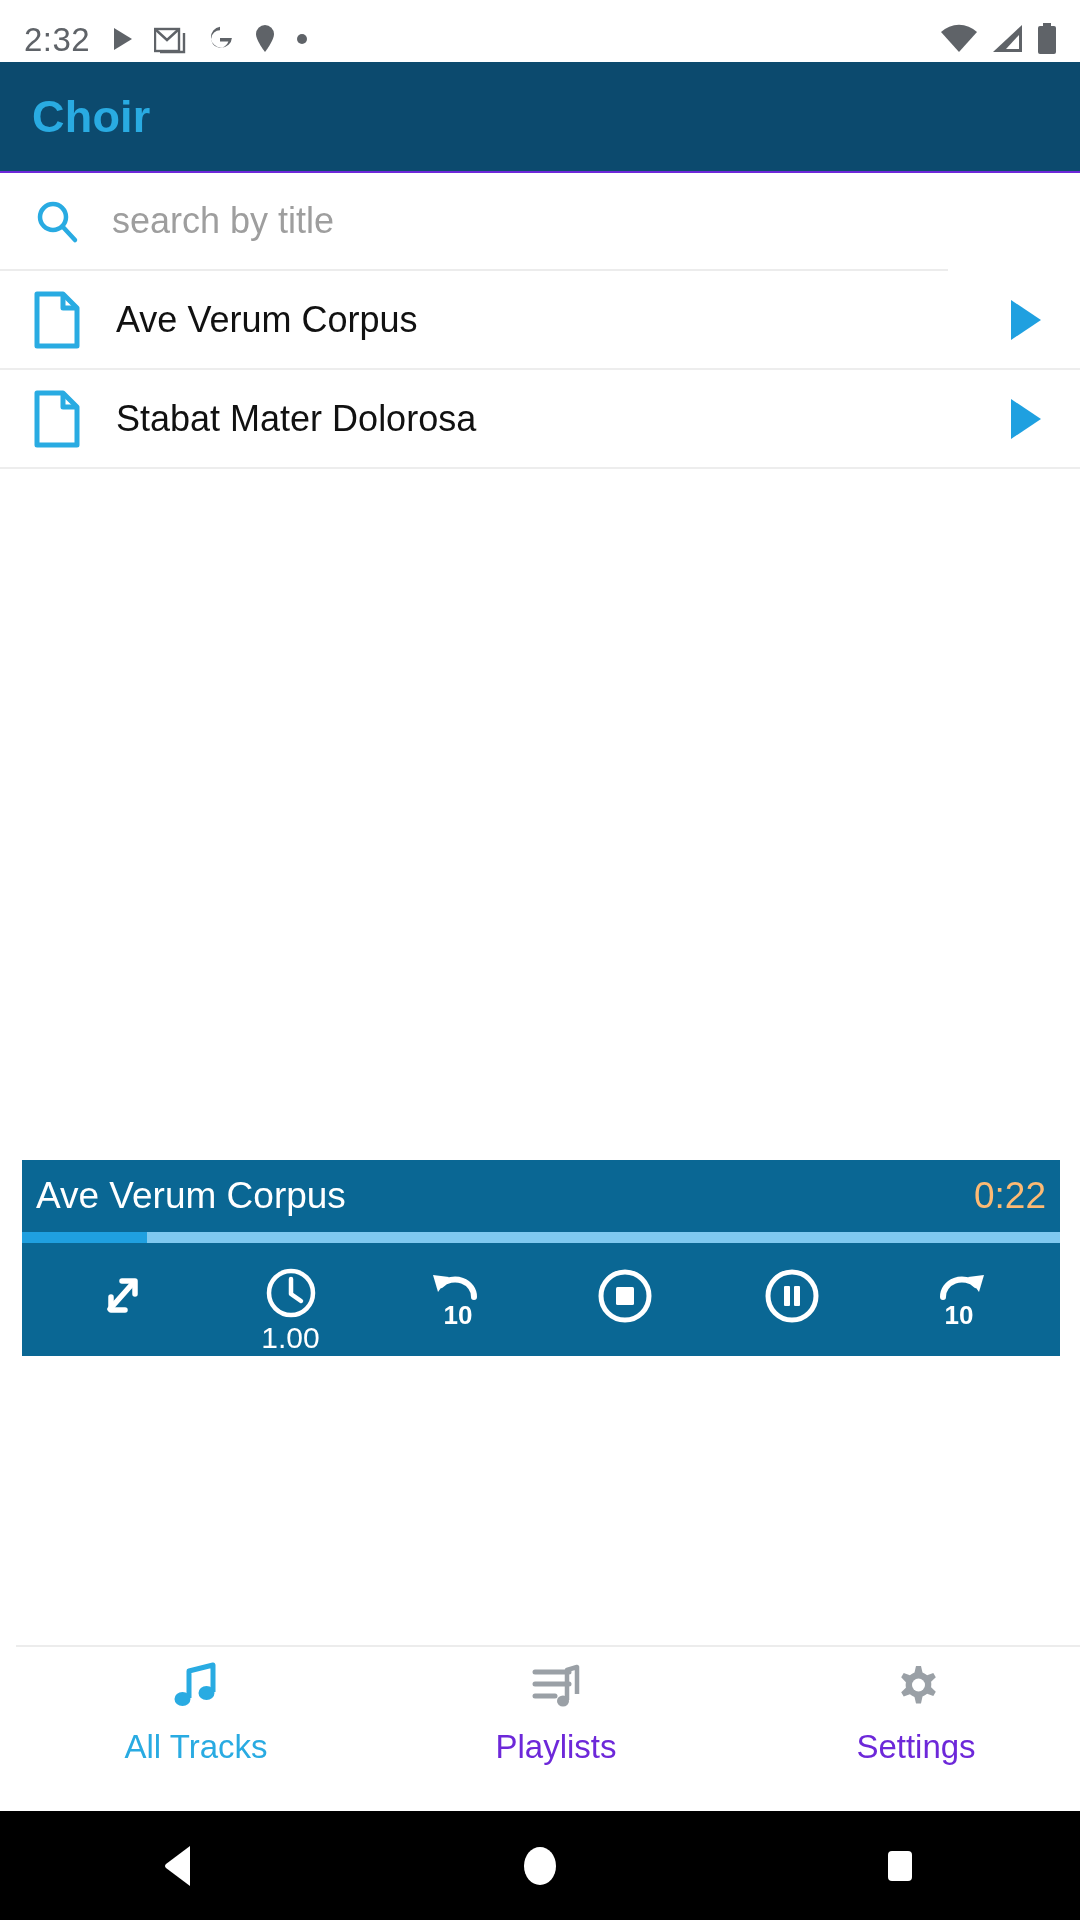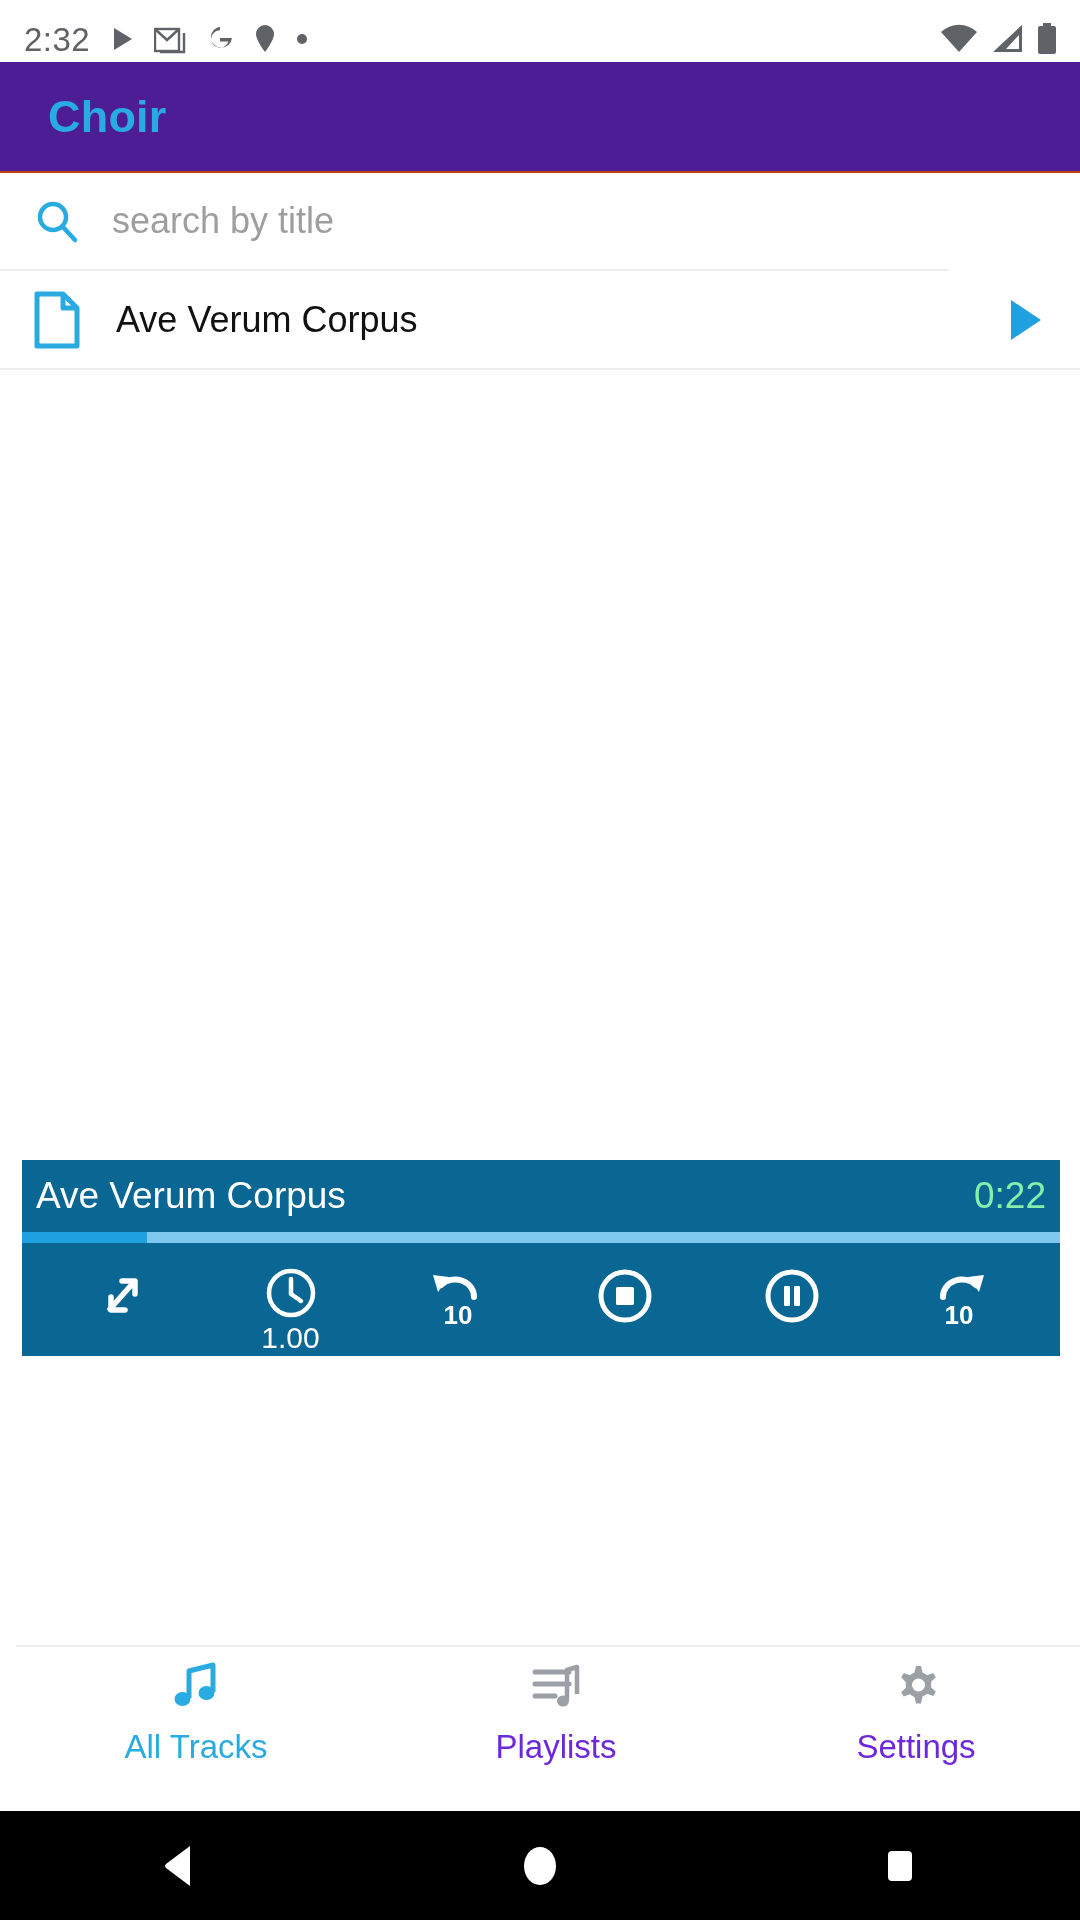--- a/index.html
+++ b/index.html
@@ -27,8 +27,8 @@
   
   .appbar {
     position: absolute; top: 62px; left: 0; width: 1080px; height: 111px;
-    display: flex; align-items: center; padding-left: 48px;
-    border-bottom: 2px solid #c2410c; background:#4c1d95;
+    display: flex; align-items: center; padding-left: 32px;
+    border-bottom: 2px solid #6d28d9; background:#0c4a6e;
   }
   .app-title {
     font-size: 45px; color: #29ABE2; font-weight: bold; letter-spacing: .2px;

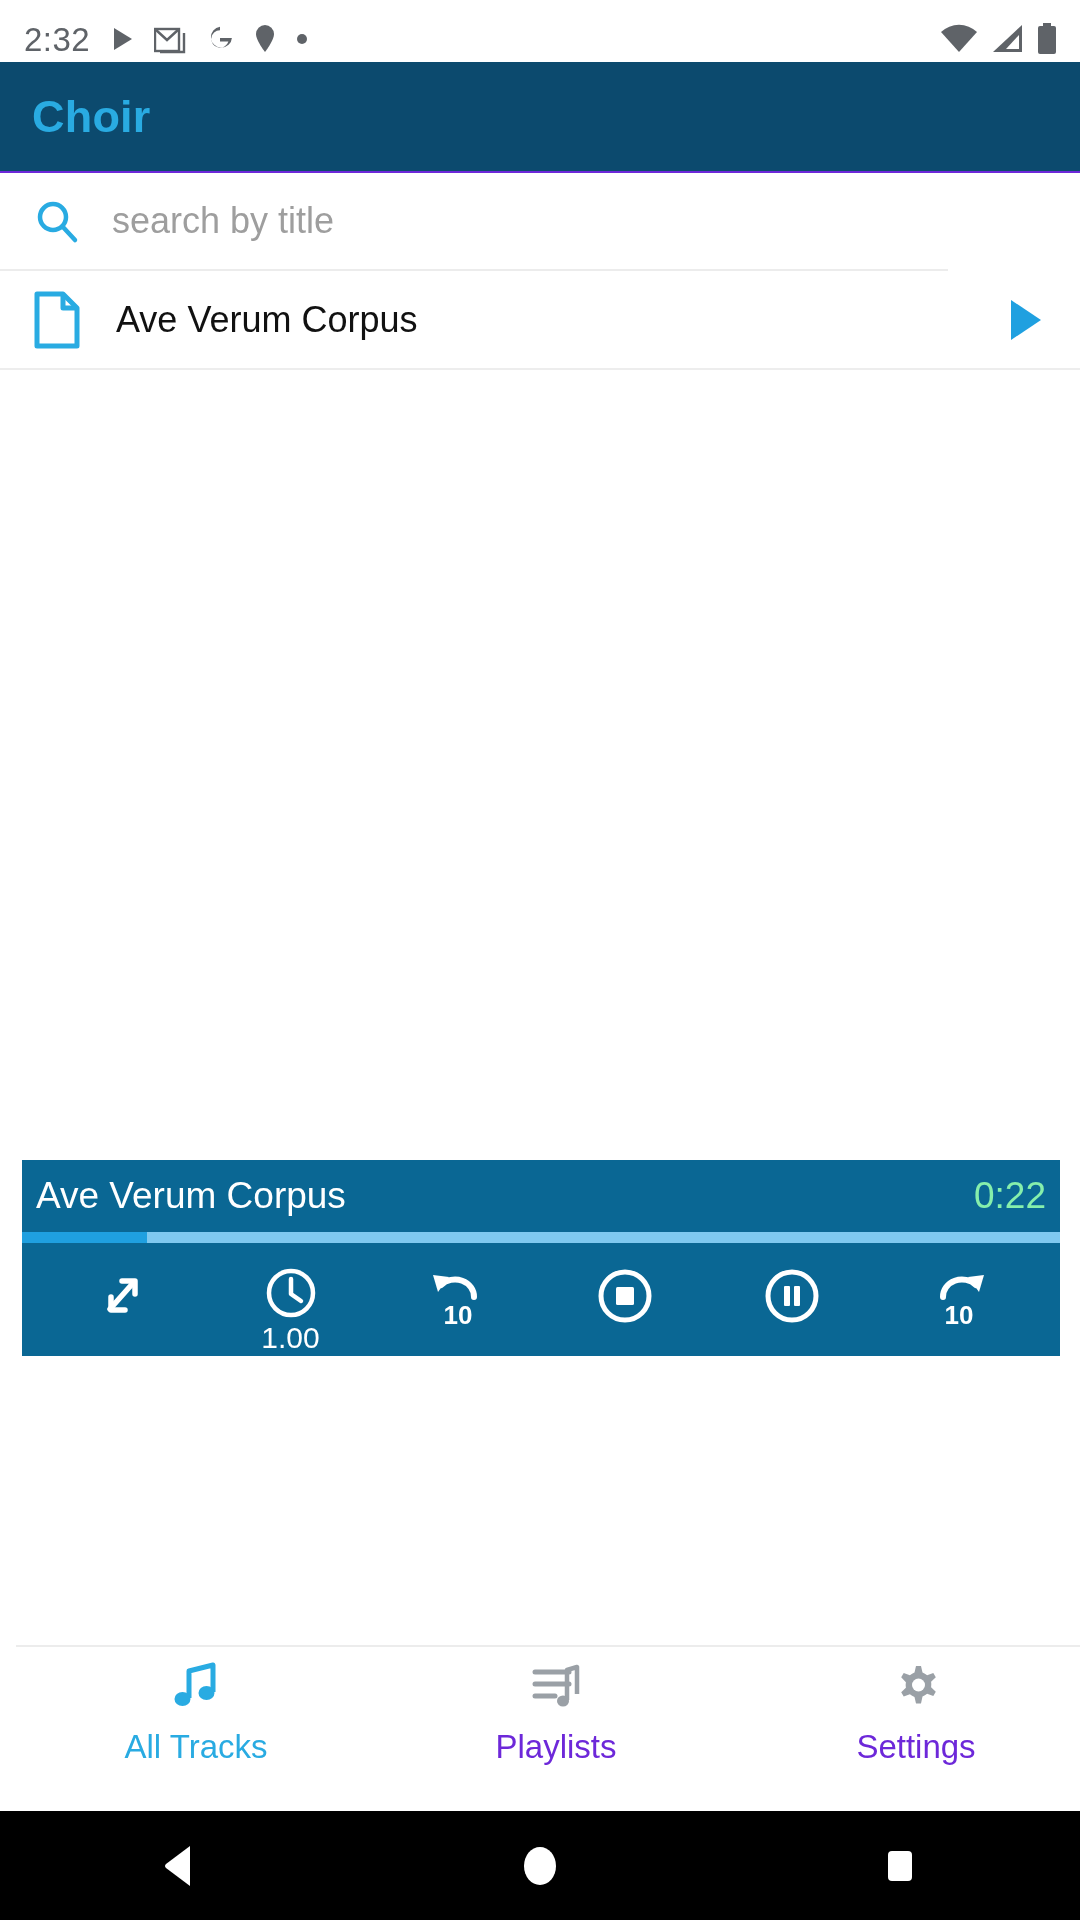--- a/index.html
+++ b/index.html
@@ -173,6 +173,20 @@
       </span>
     </div>
 
+    <div class="track-row">
+      <span class="track-file-icon">
+        <svg width="48" height="58" viewBox="0 0 48 58">
+          <path d="M4 3 h26 l14 14 v38 h-40 z" fill="none" stroke="#29ABE2" stroke-width="5" stroke-linejoin="round"></path>
+          <path d="M30 3 v14 h14" fill="none" stroke="#29ABE2" stroke-width="5" stroke-linejoin="round"></path>
+        </svg>
+      </span>
+      <span class="track-title">Stabat Mater Dolorosa</span>
+      <span class="track-play">
+        <svg width="36" height="44" viewBox="0 0 36 44">
+          <polygon points="3,2 33,22 3,42" fill="#1FA0E0"></polygon>
+        </svg>
+      </span>
+    </div>
 
   </div>
 

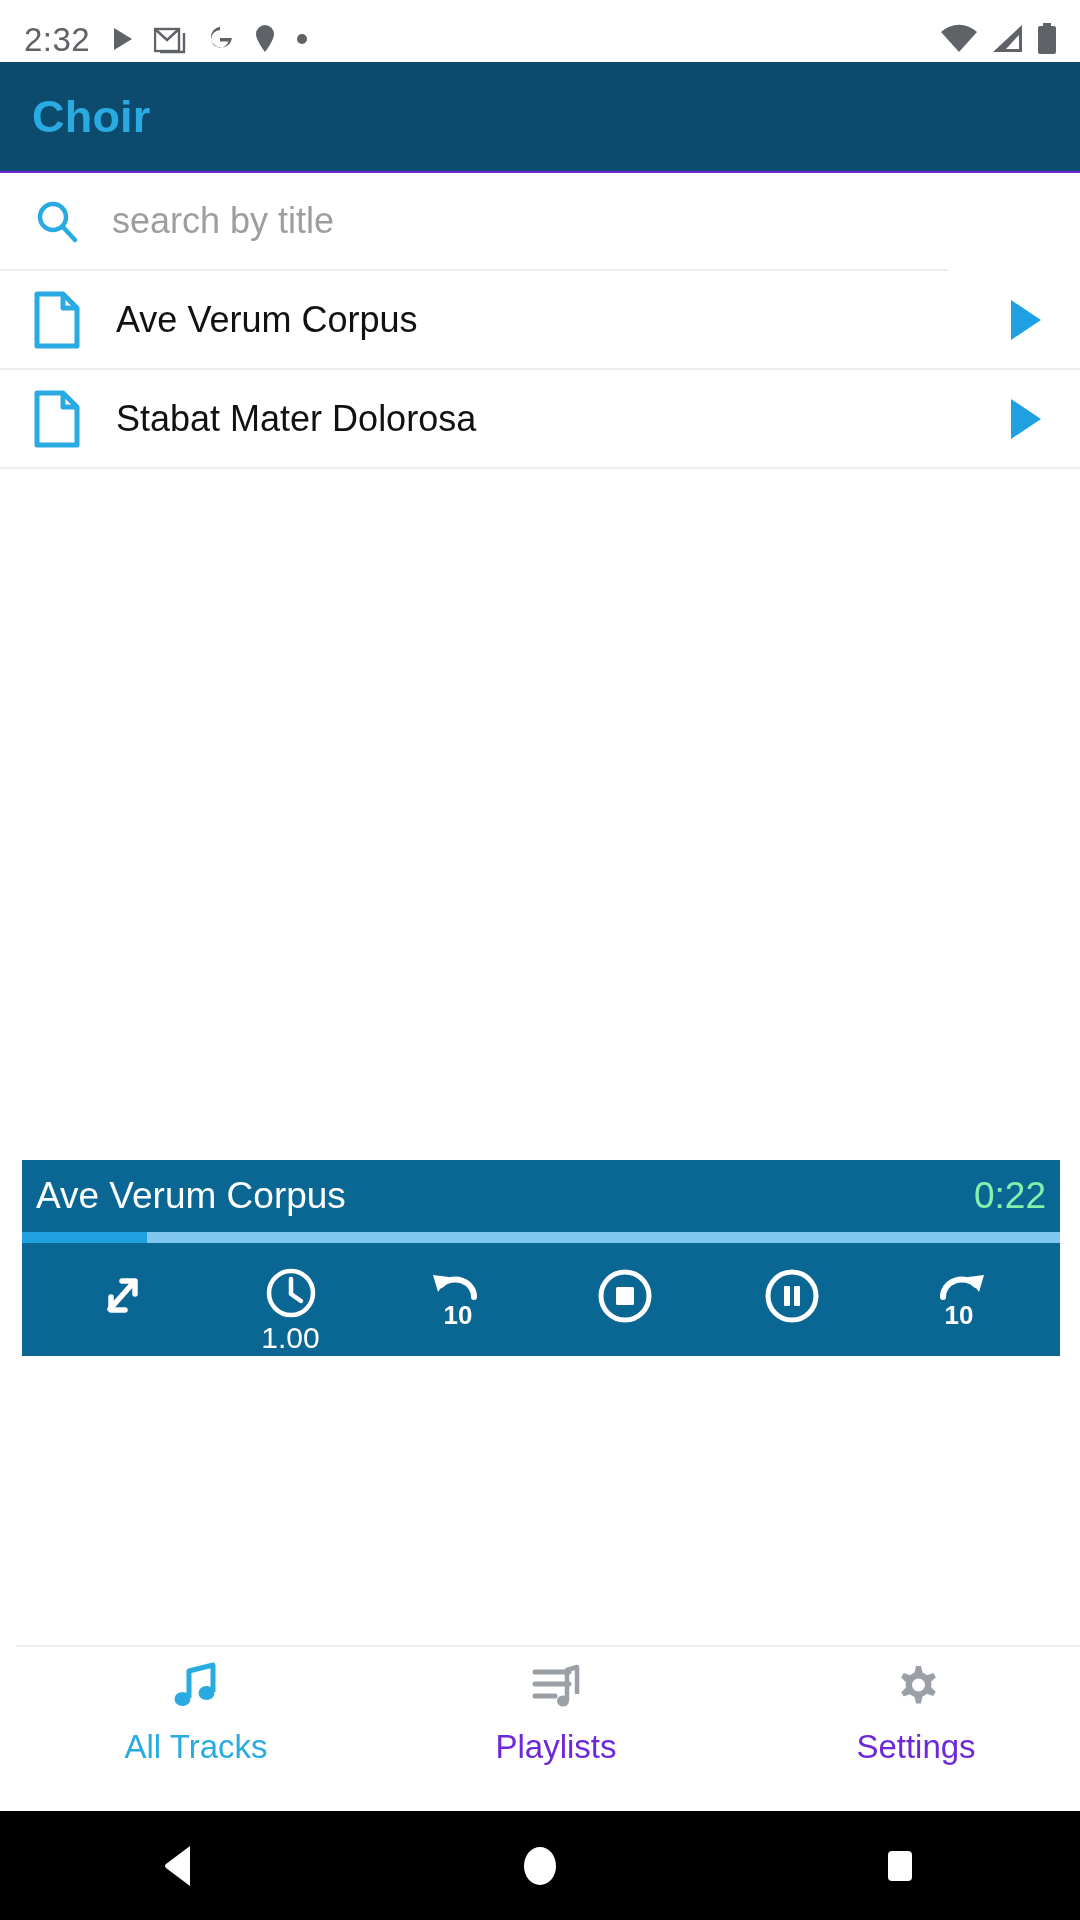--- a/index.html
+++ b/index.html
@@ -71,7 +71,7 @@
     height: 72px; padding: 0 14px 0 14px;
   }
   .player-track-title { font-size: 37px; color: #ffffff; }
-  .player-time { font-size: 37px; color: #86efac; }
+  .player-time { font-size: 37px; color: #fdba74; }
   .progress-track { height: 11px; width: 100%; background: #7FC9F0; position: relative; }
   .progress-fill { position: absolute; left: 0; top: 0; height: 11px; background: #1FA0E0; }
   .player-controls {

